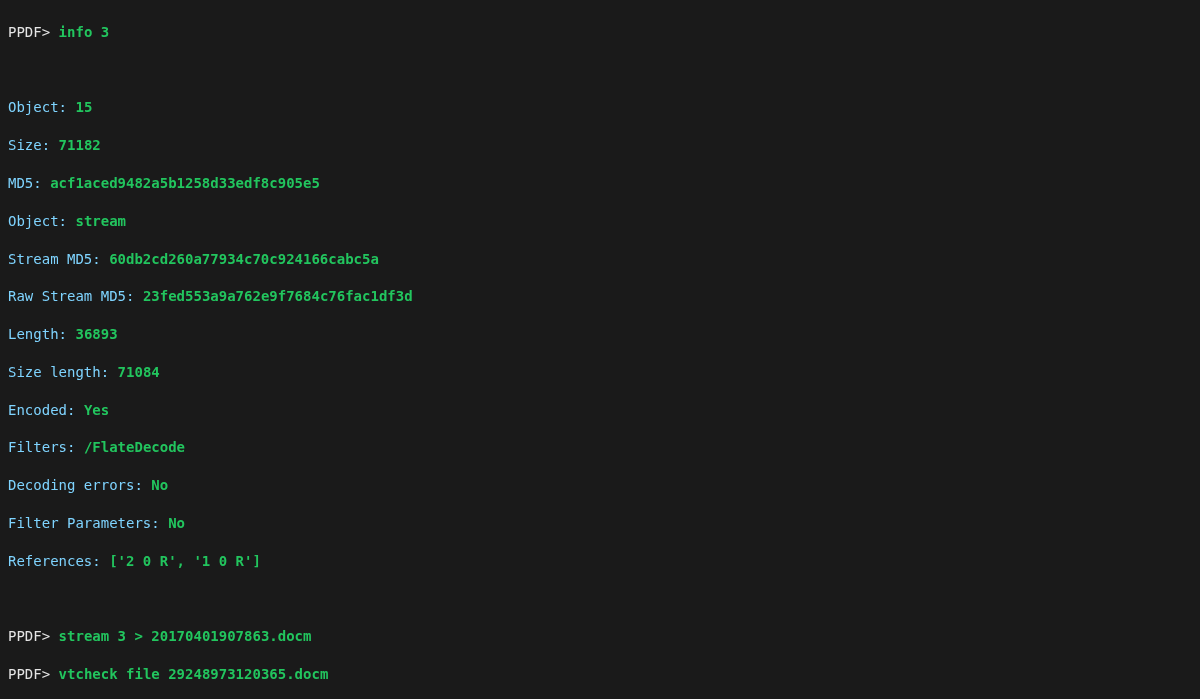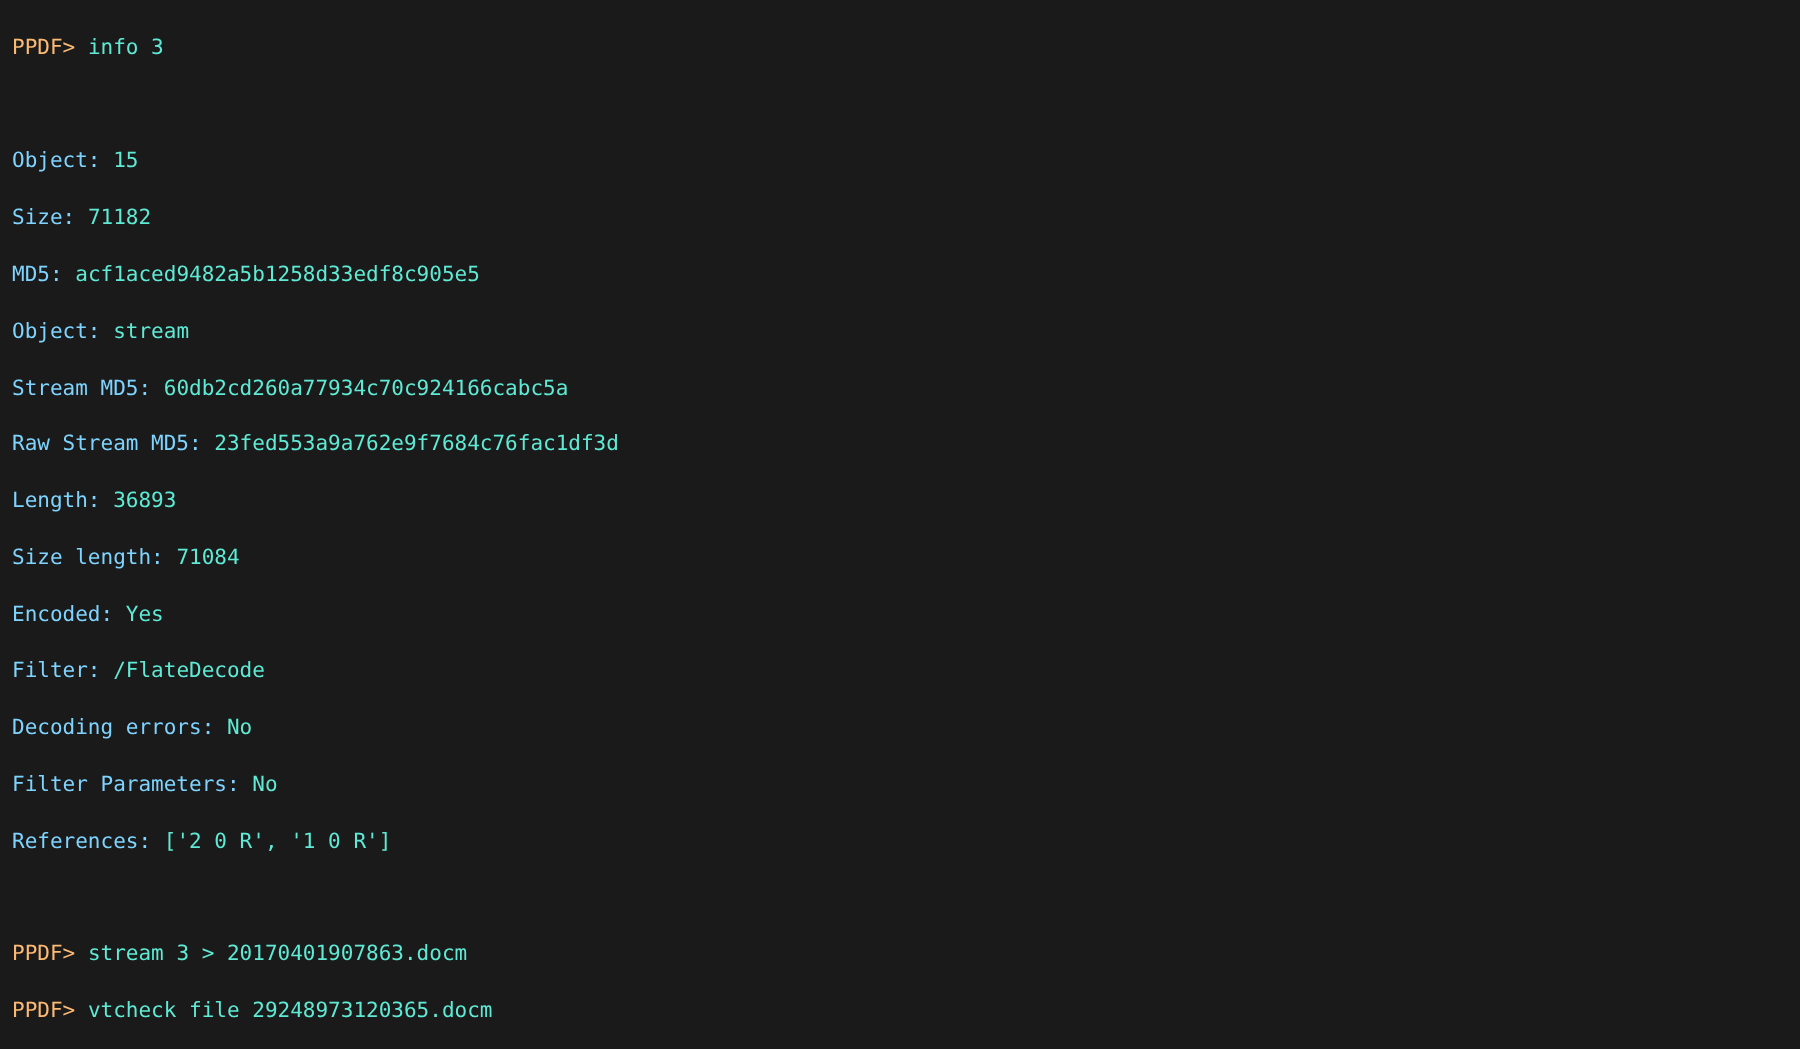--- a/index.html
+++ b/index.html
@@ -18,7 +18,7 @@
     padding: 4px 8px;
     white-space: pre;
   }
-  .prompt { color: #fdba74; }
+  .prompt { color: #e5e5e5; }
   .key    { color: #7fd4ff; }
   .val    { color: #5eead4; }
 </style>

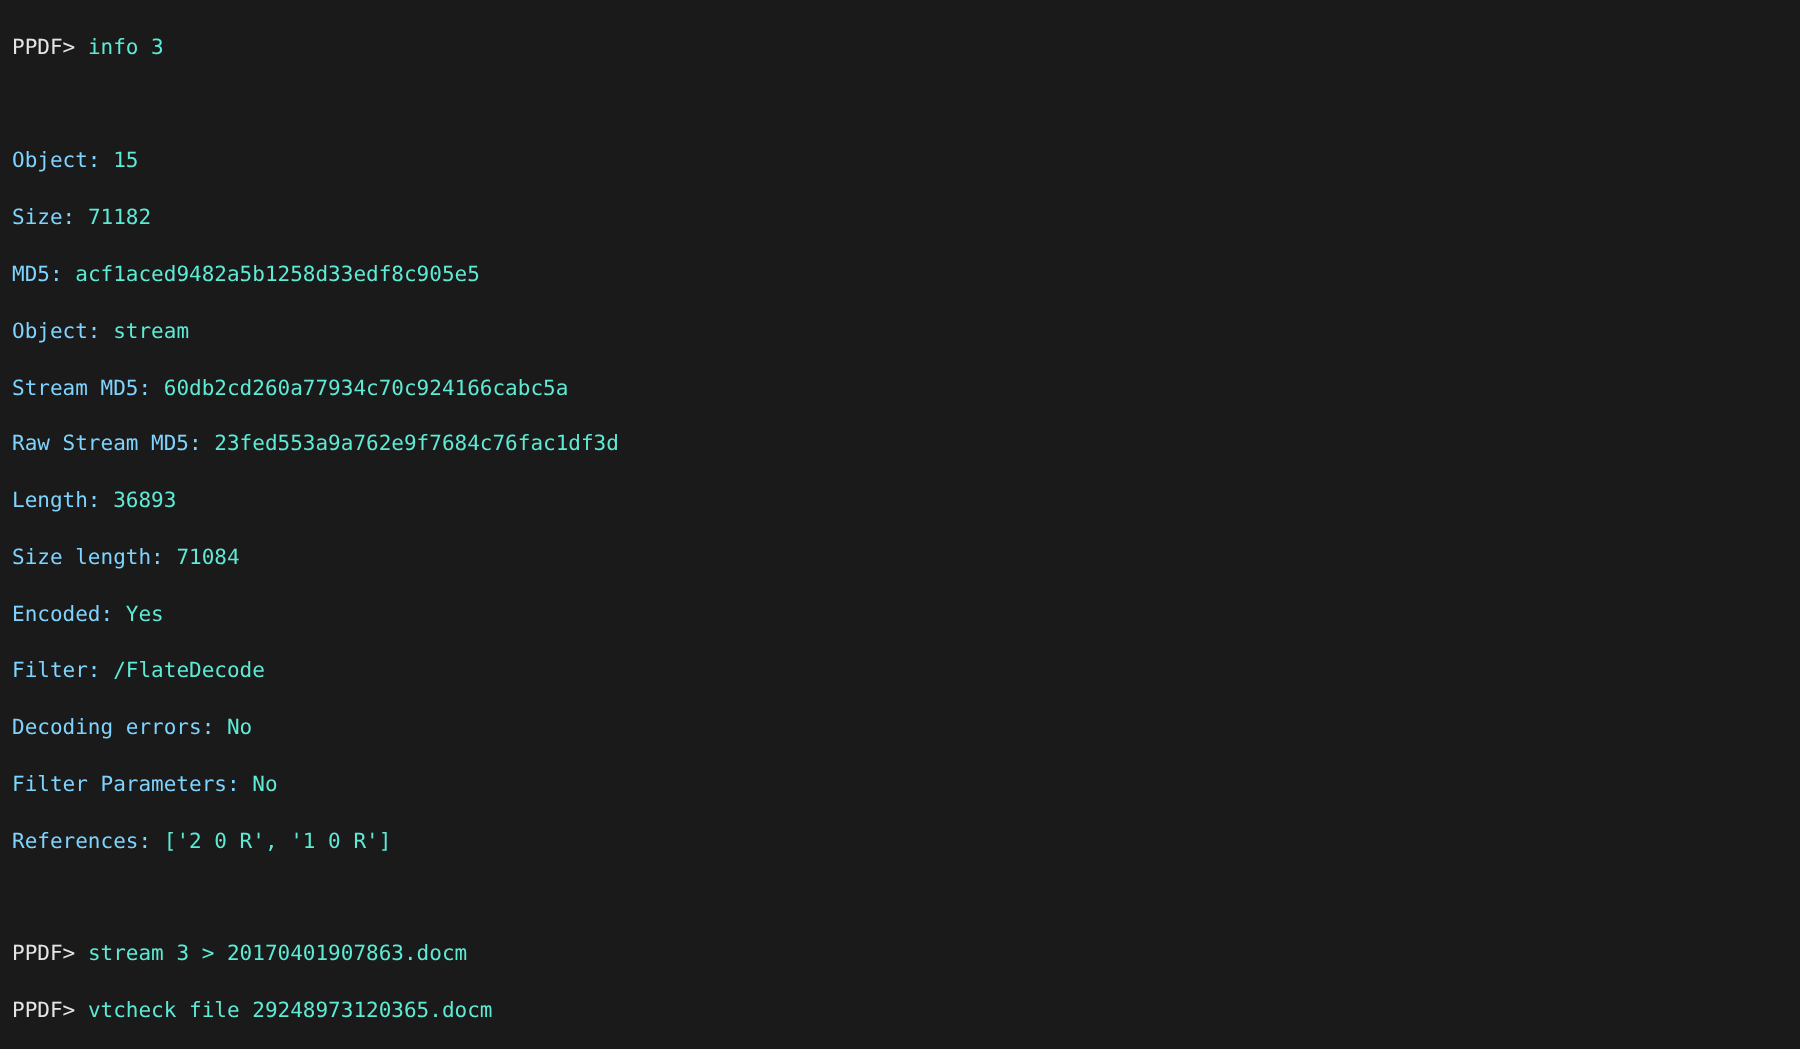--- a/index.html
+++ b/index.html
@@ -20,7 +20,7 @@
   }
   .prompt { color: #e5e5e5; }
   .key    { color: #7fd4ff; }
-  .val    { color: #5eead4; }
+  .val    { color: #22c55e; font-weight: bold; }
 </style>
 </head>
 <body>

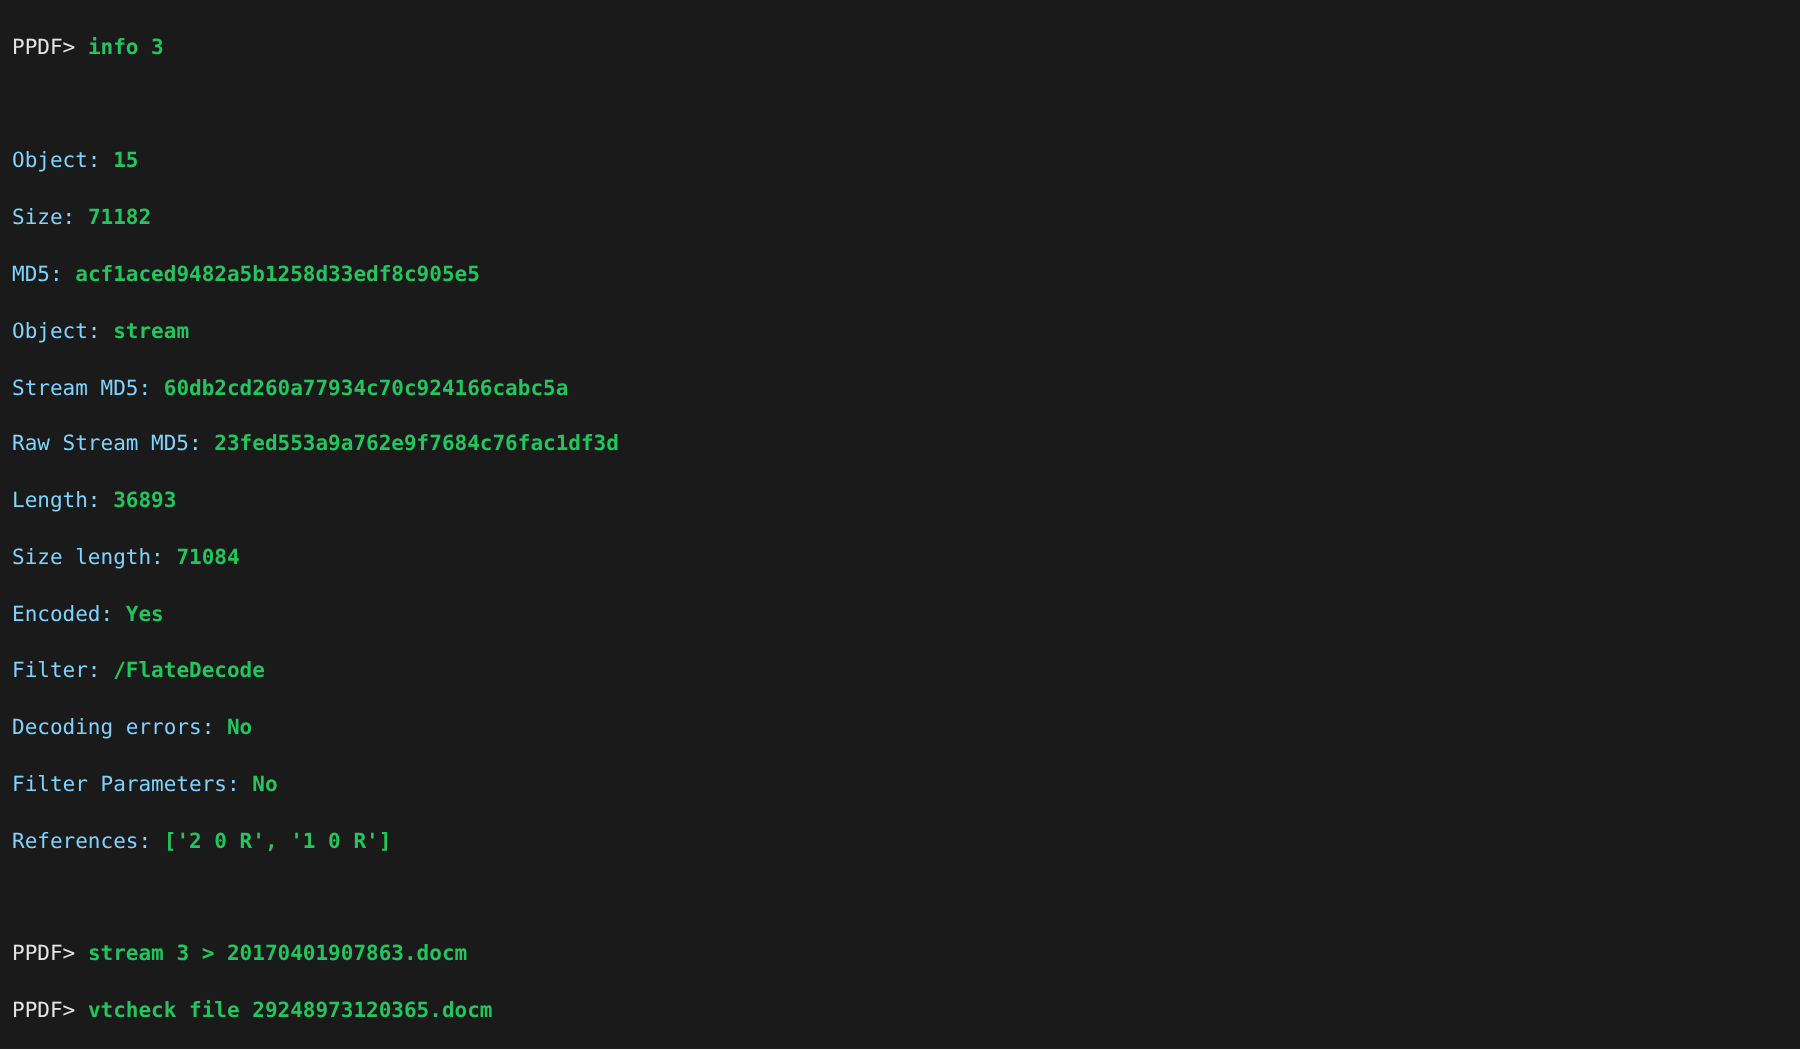--- a/index.html
+++ b/index.html
@@ -37,7 +37,7 @@
 <div><span class="key">Length:</span> <span class="val">36893</span></div>
 <div><span class="key">Size length:</span> <span class="val">71084</span></div>
 <div><span class="key">Encoded:</span> <span class="val">Yes</span></div>
-<div><span class="key">Filter:</span> <span class="val">/FlateDecode</span></div>
+<div><span class="key">Filters:</span> <span class="val">/FlateDecode</span></div>
 <div><span class="key">Decoding errors:</span> <span class="val">No</span></div>
 <div><span class="key">Filter Parameters:</span> <span class="val">No</span></div>
 <div><span class="key">References:</span> <span class="val">['2 0 R', '1 0 R']</span></div>

